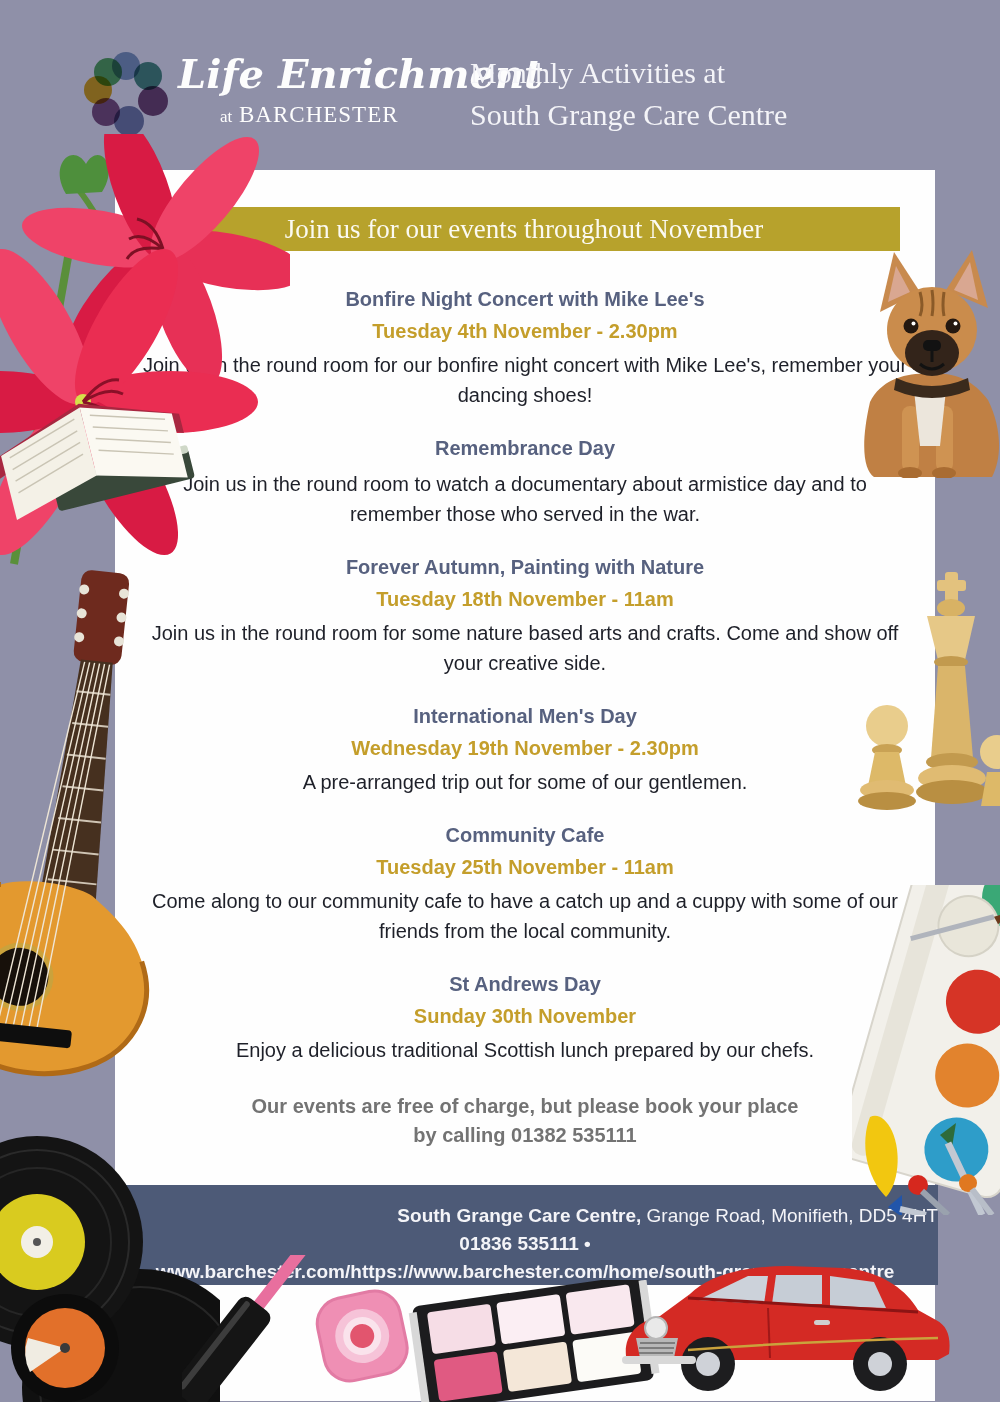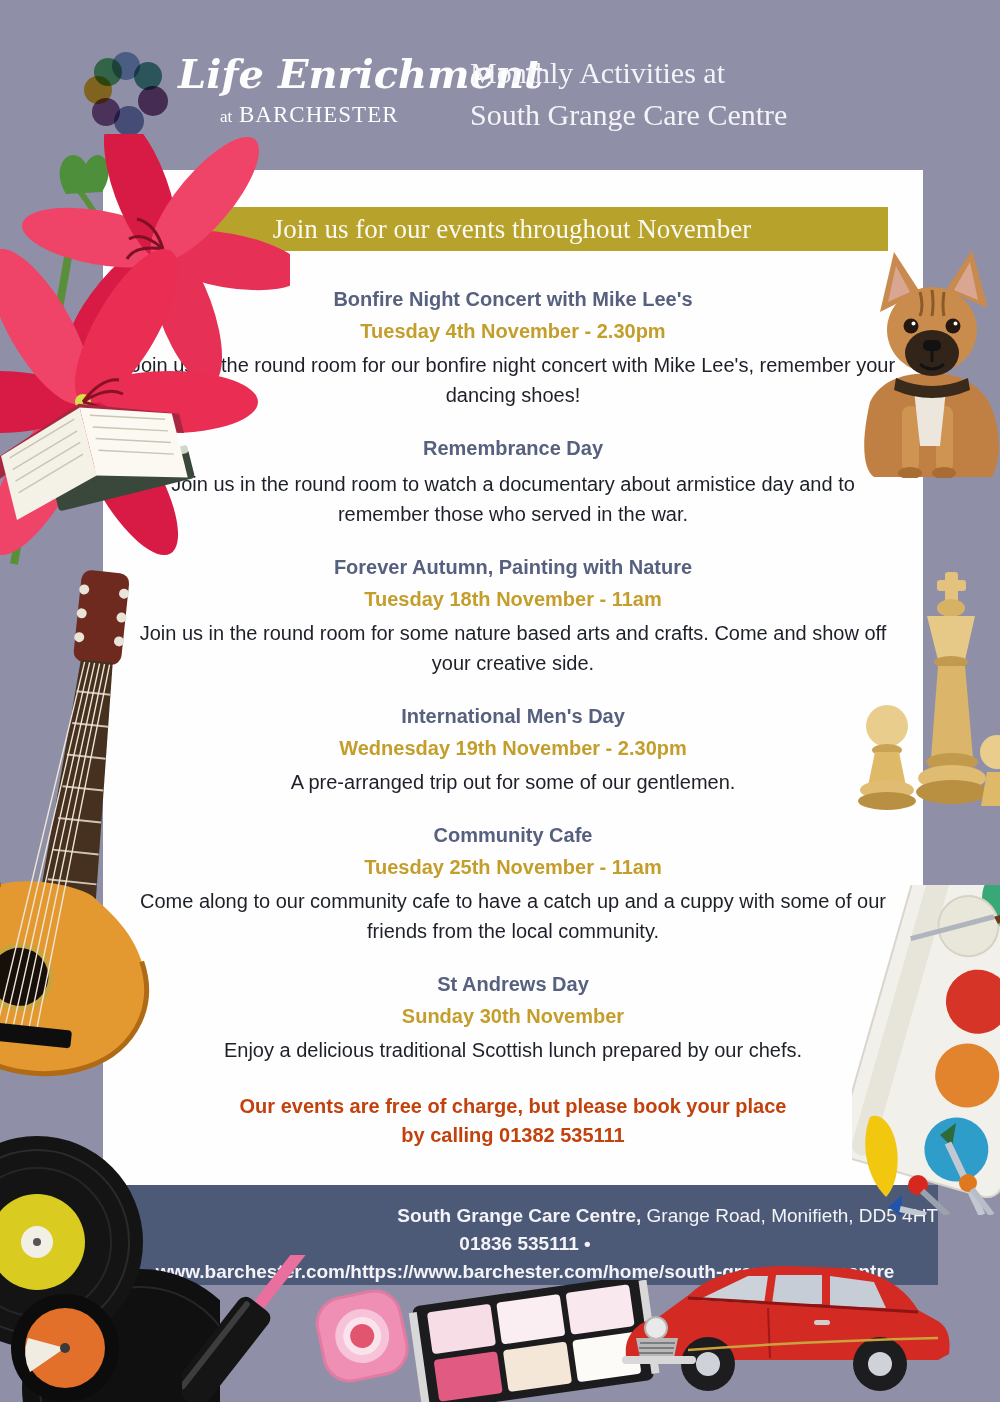--- a/index.html
+++ b/index.html
@@ -19,7 +19,7 @@
   .header-title{position:absolute;left:470px;top:52px;width:460px;
     font-family:"Liberation Serif",serif;font-size:30px;color:#f4f4f8;line-height:42px;}
   
-  .panel{position:absolute;left:103px;top:170px;width:820px;height:1015px;background:#fefefe;z-index:1;}
+  .panel{position:absolute;left:115px;top:170px;width:820px;height:1231px;background:#fefefe;z-index:1;}
   .banner{position:absolute;left:33px;top:37px;width:752px;height:44px;background:#b7a22c;
     color:#fbfaf2;font-family:"Liberation Serif",serif;font-size:27px;
     display:flex;align-items:center;justify-content:center;}

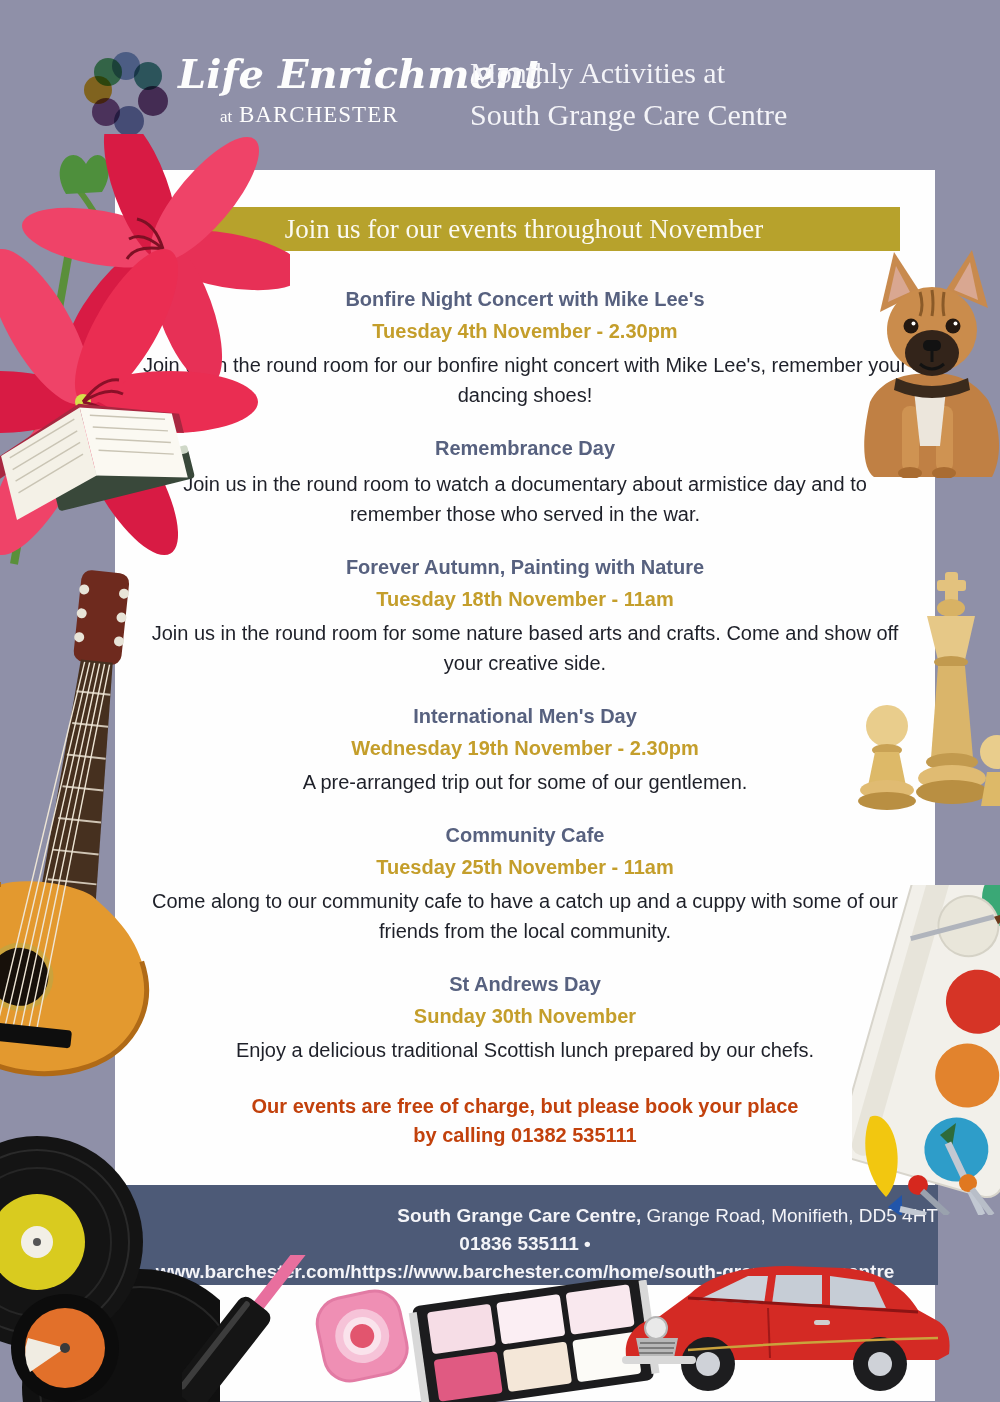--- a/index.html
+++ b/index.html
@@ -28,7 +28,7 @@
   .event-title{font-size:20px;font-weight:bold;color:#57617f;margin-bottom:9px;}
   .event-date{font-size:20px;font-weight:bold;color:#c49e2b;margin-bottom:7px;}
   .event-desc{font-size:20px;color:#1e2029;line-height:30px;max-width:780px;margin:0 auto;}
-  .booking{margin-top:18px;font-size:20px;font-weight:bold;color:#c2410c;line-height:29px;}
+  .booking{margin-top:18px;font-size:20px;font-weight:bold;color:#737373;line-height:29px;}
   
   .footer{position:absolute;left:112px;top:1185px;width:826px;height:100px;background:#4d5a77;
     color:#f4f4f8;text-align:center;z-index:1;}

